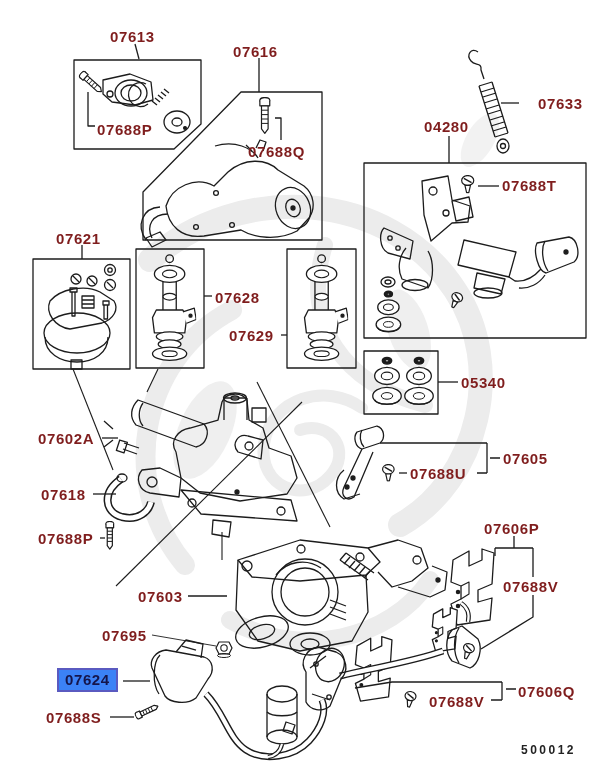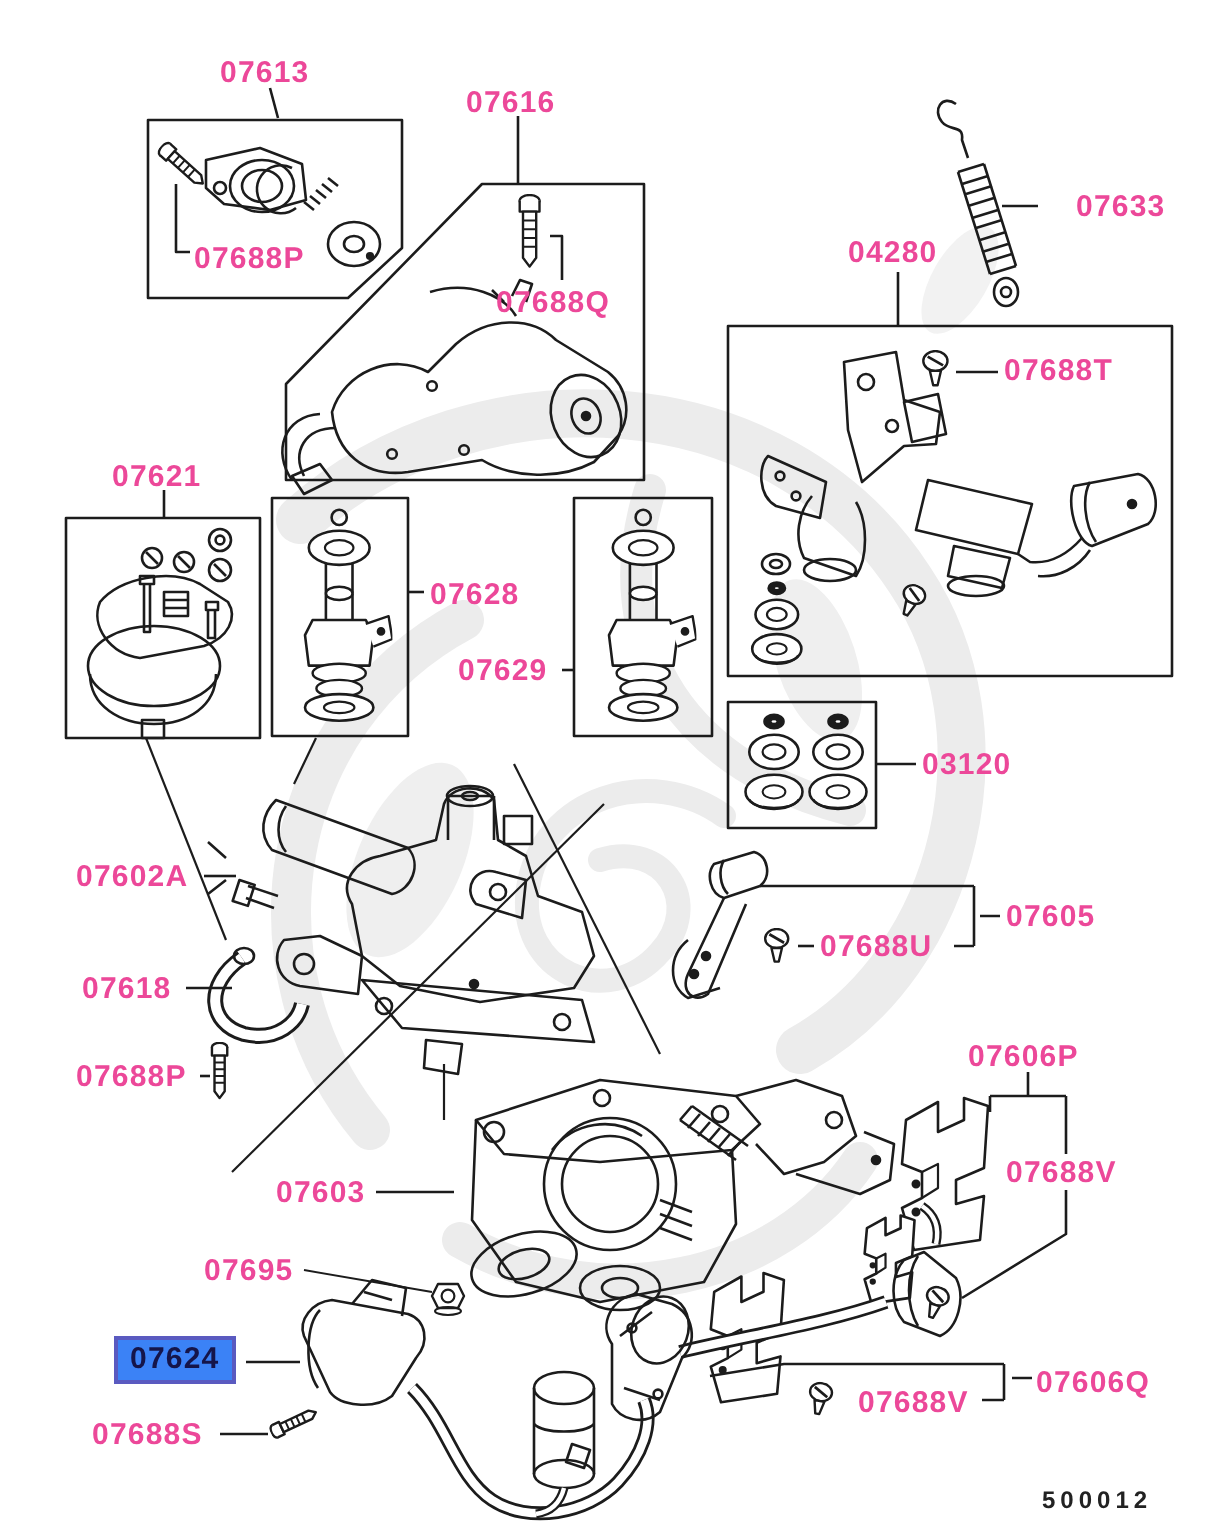--- a/index.html
+++ b/index.html
@@ -13,7 +13,7 @@
     font-weight:bold;
     font-size:15px;
     letter-spacing:0.6px;
-    color:#ec4899;
+    color:#7f1d1d;
     white-space:nowrap;
     line-height:1;
   }

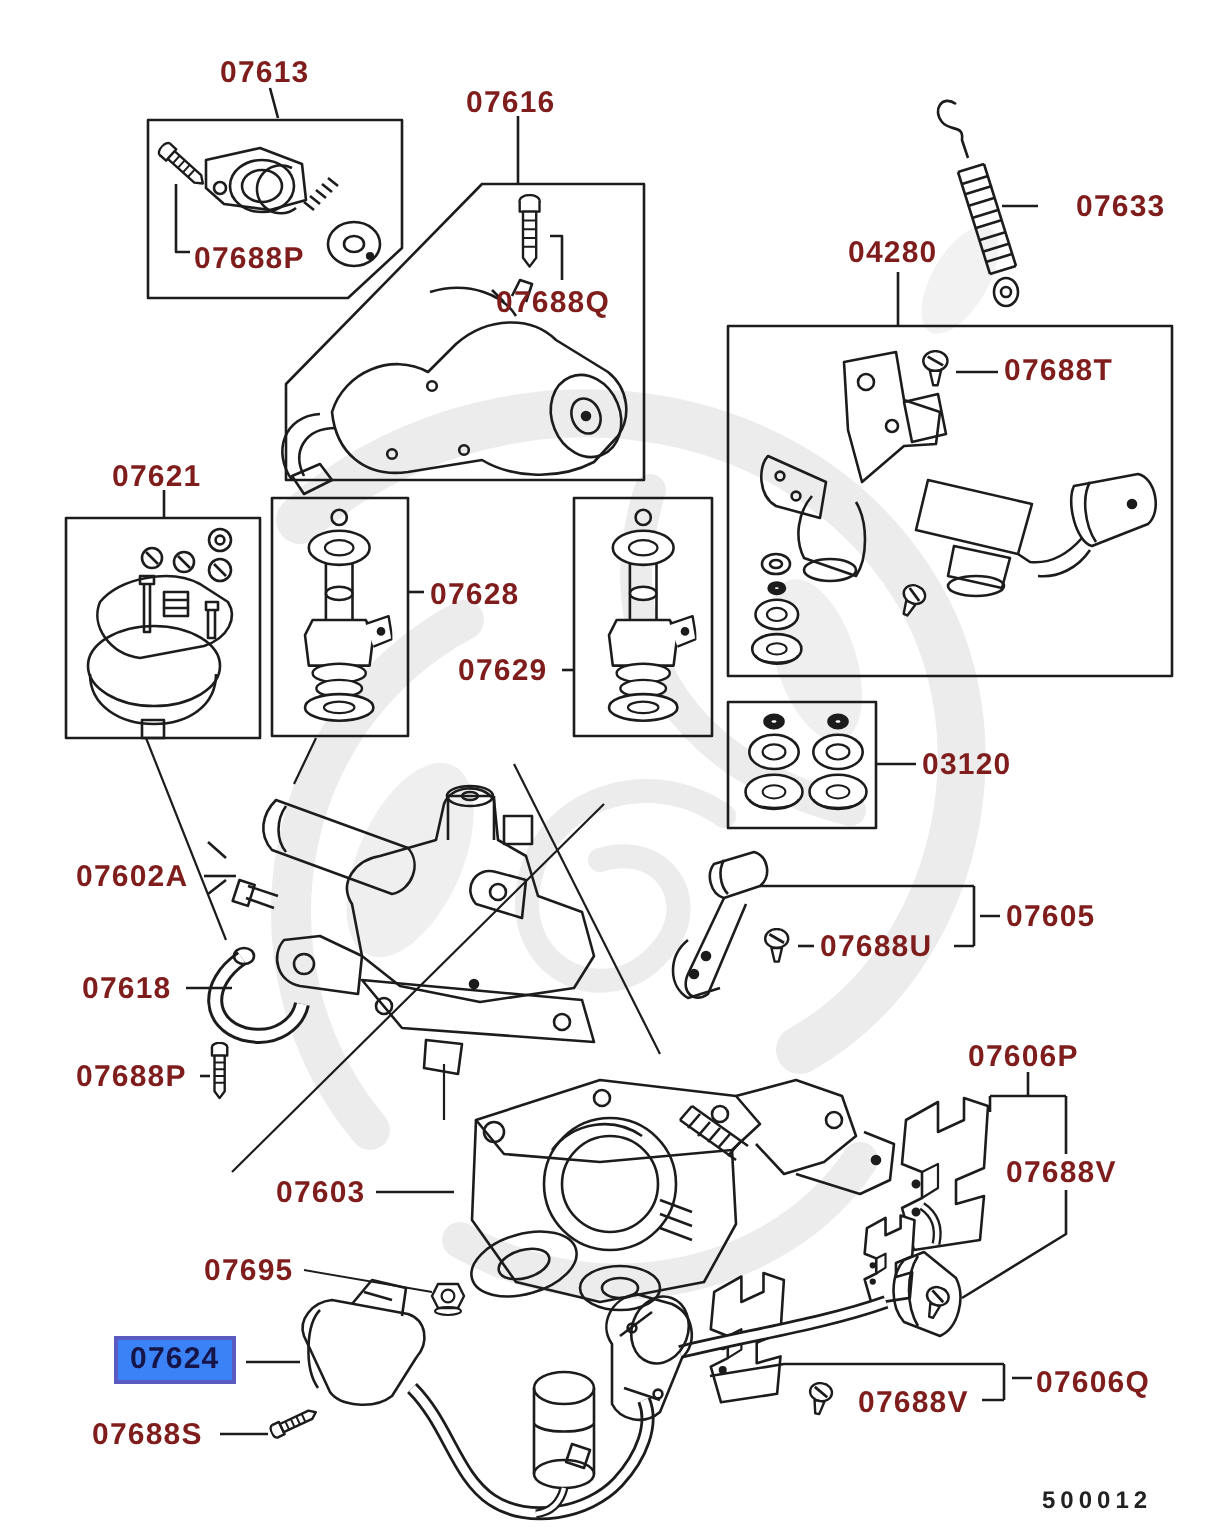--- a/index.html
+++ b/index.html
@@ -346,7 +346,7 @@
   <div class="lbl" style="left:56px;top:231px">07621</div>
   <div class="lbl" style="left:215px;top:290px">07628</div>
   <div class="lbl" style="left:229px;top:328px">07629</div>
-  <div class="lbl" style="left:461px;top:375px">03120</div>
+  <div class="lbl" style="left:461px;top:375px">05340</div>
   <div class="lbl" style="left:38px;top:431px">07602A</div>
   <div class="lbl" style="left:503px;top:451px">07605</div>
   <div class="lbl" style="left:410px;top:466px">07688U</div>

